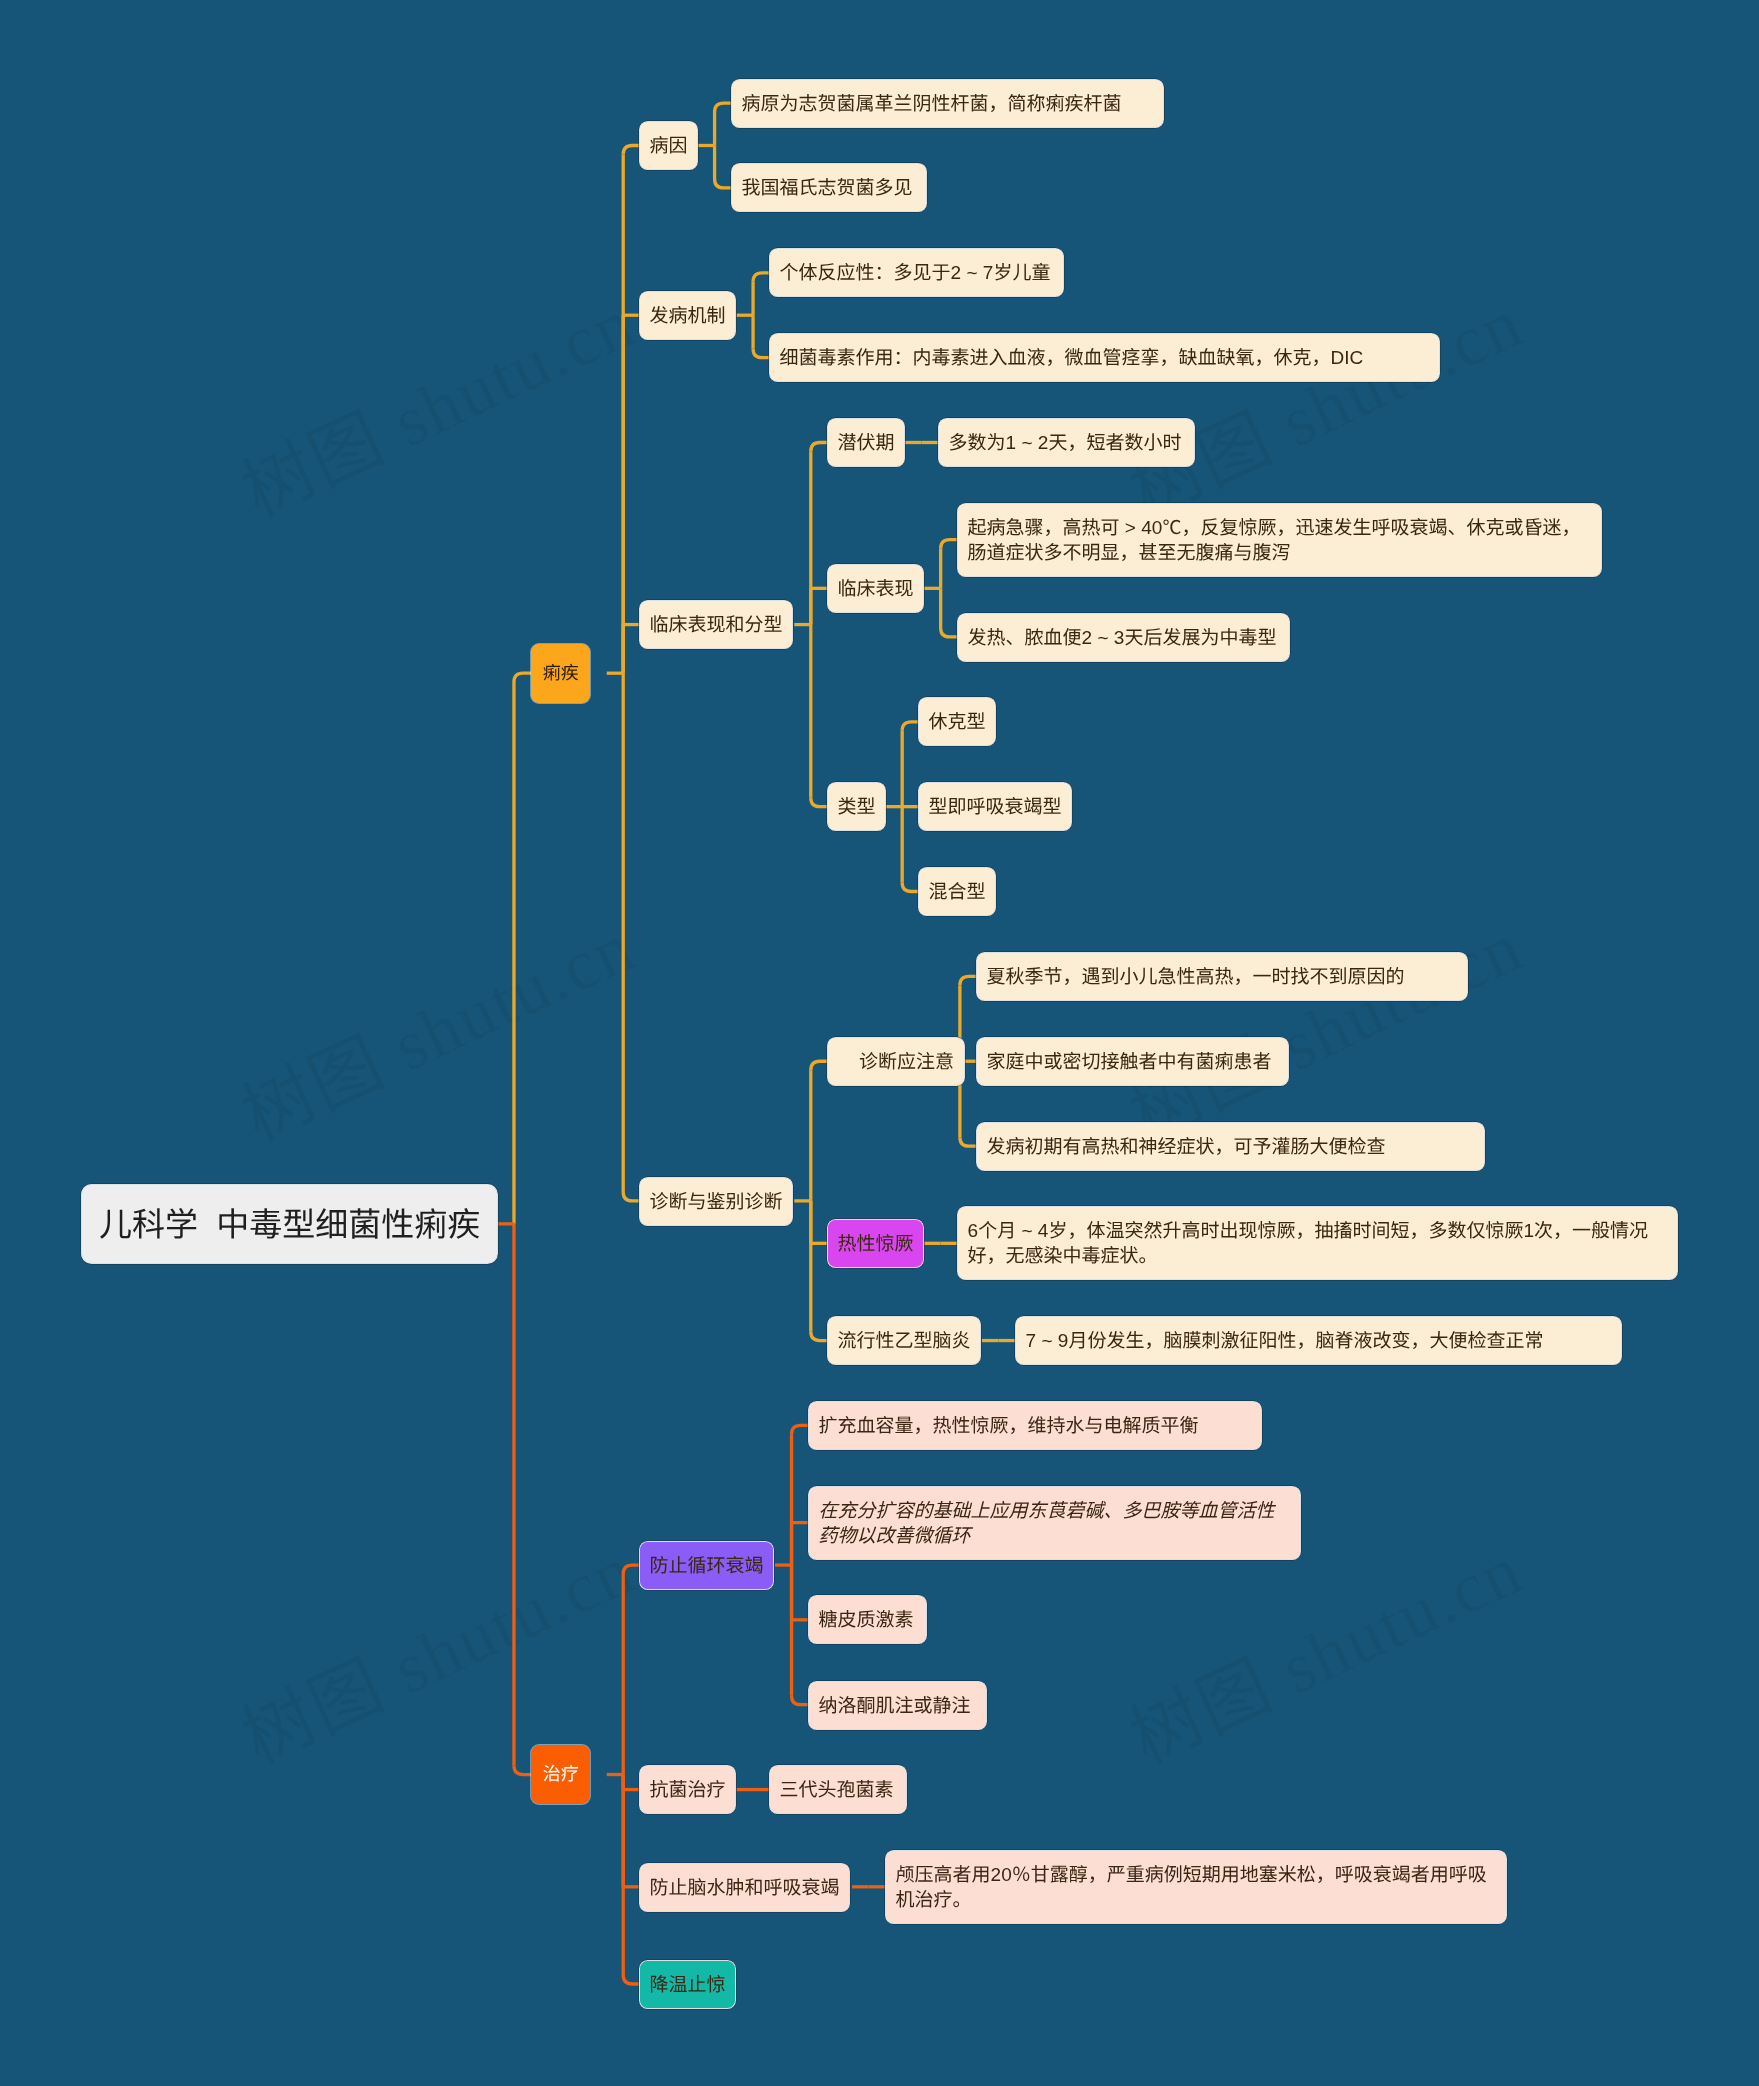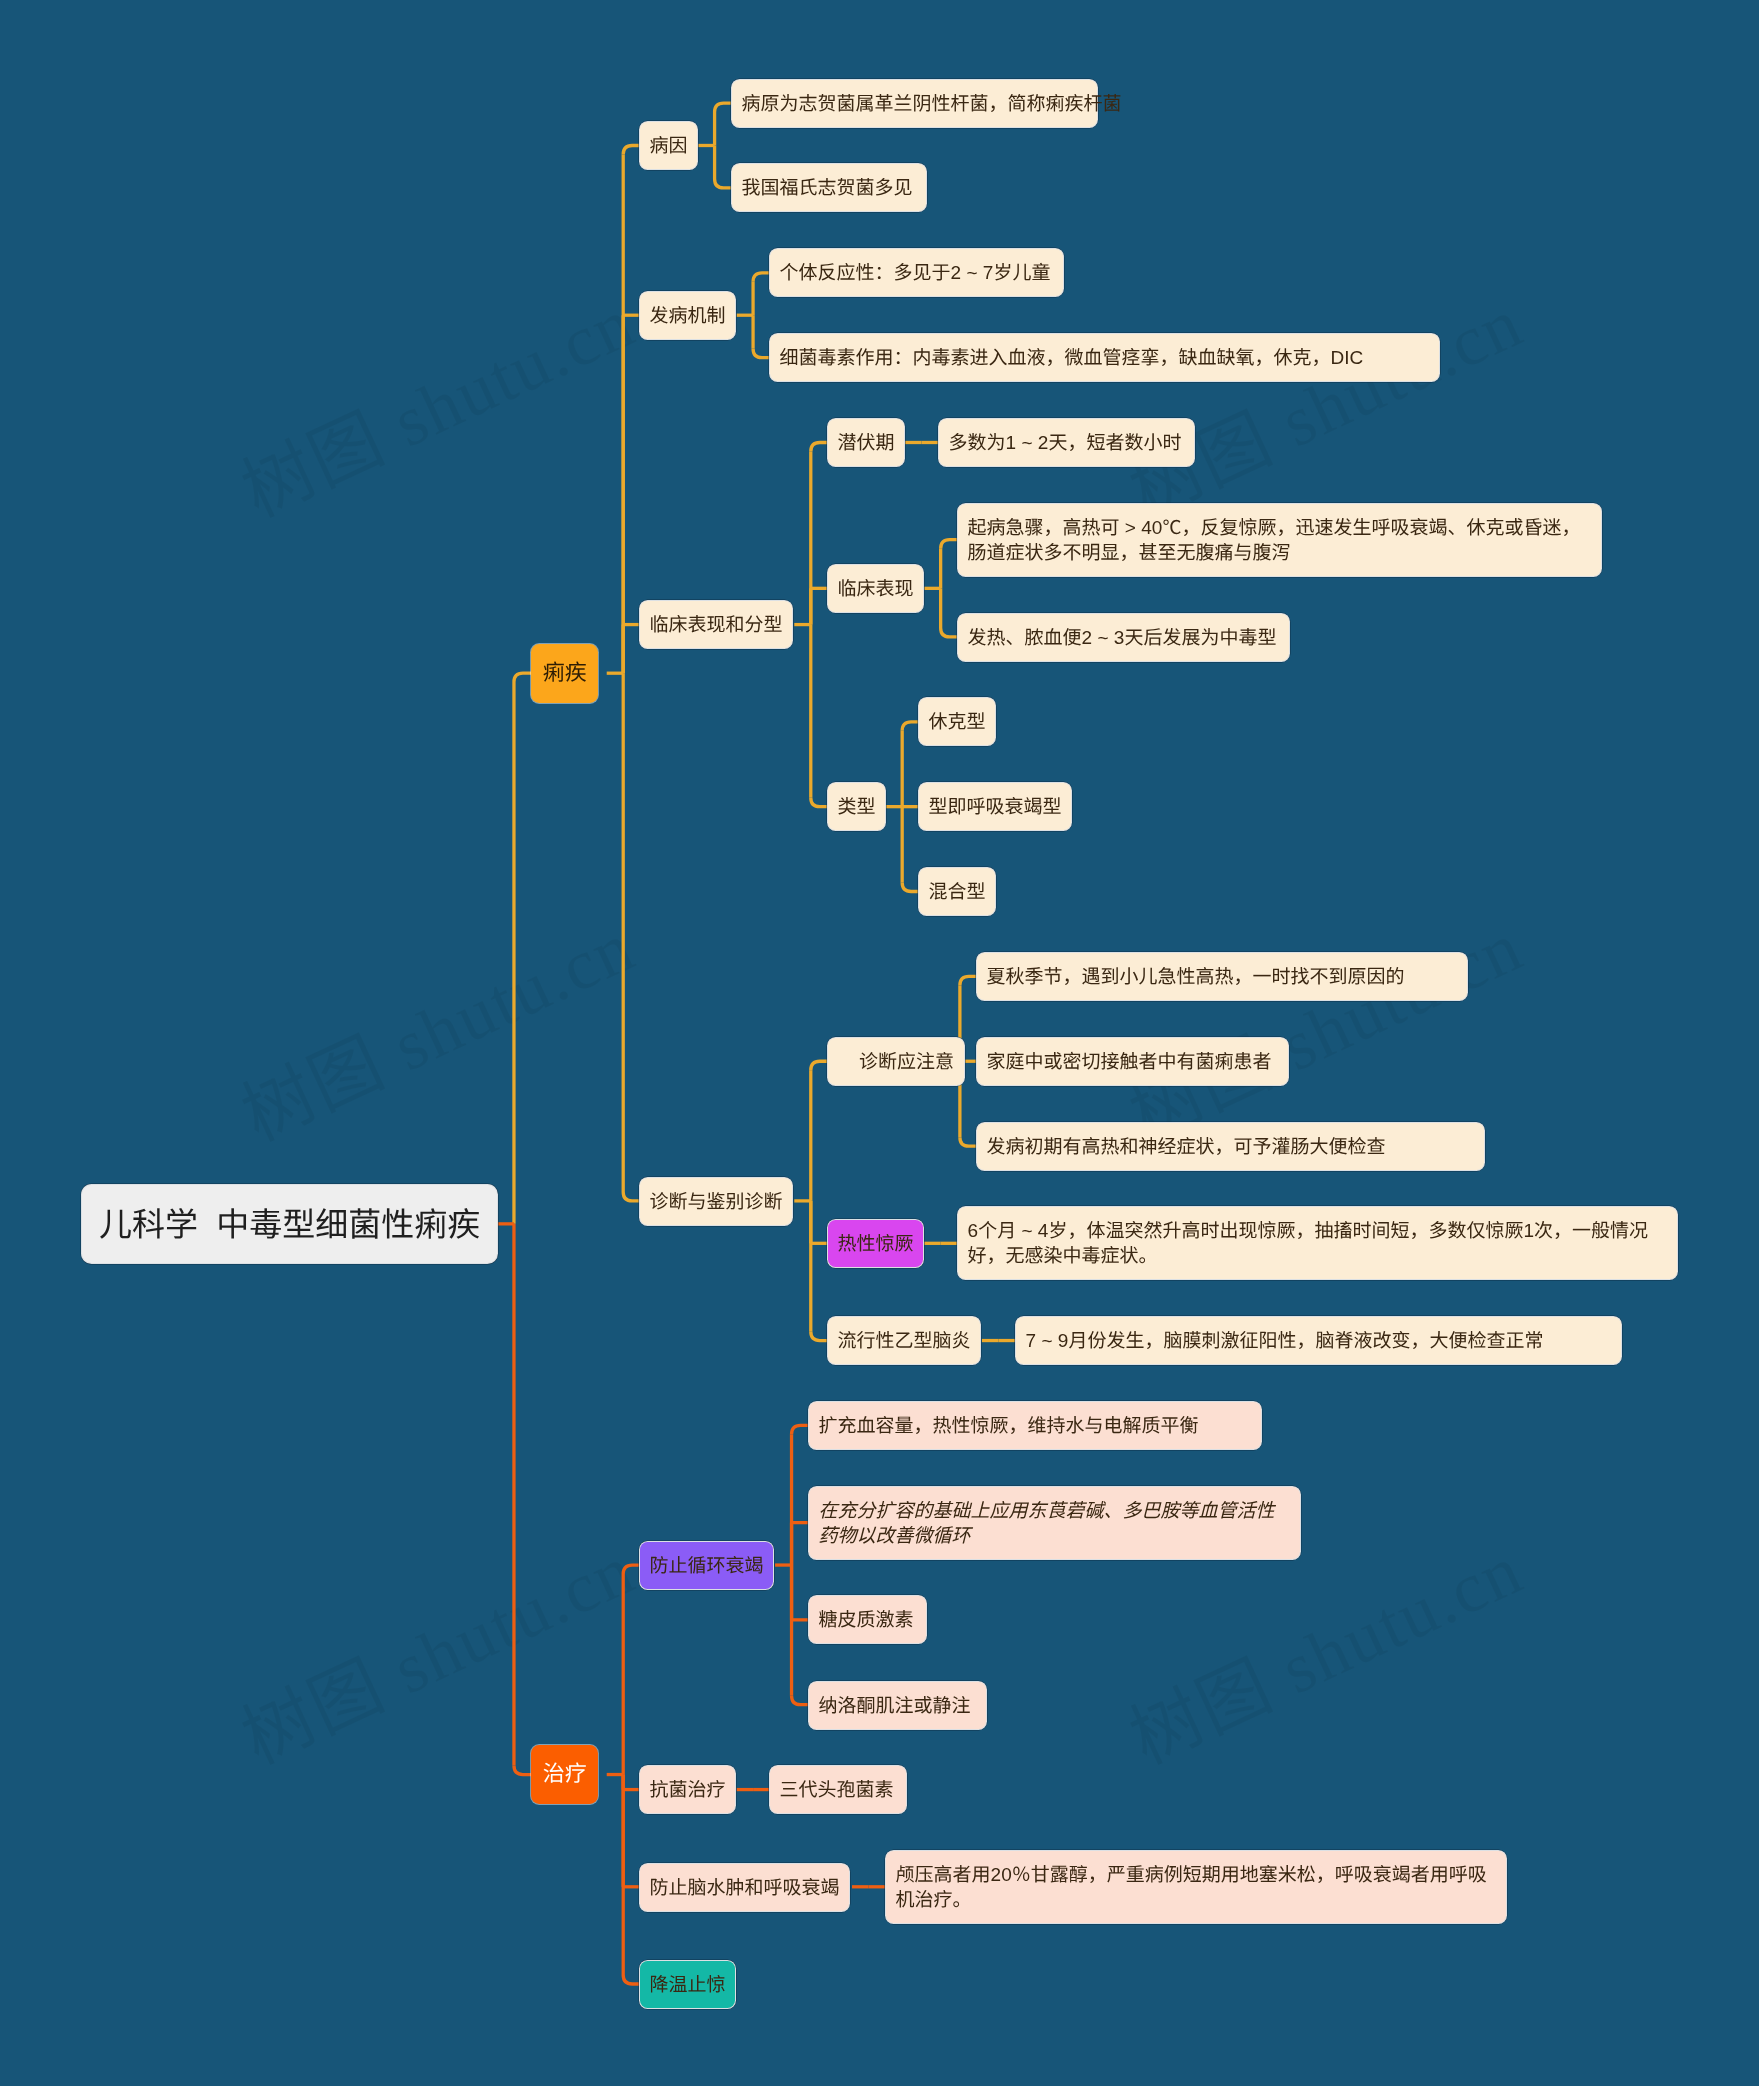--- a/index.html
+++ b/index.html
@@ -117,7 +117,7 @@
   <div class="node n-root" style="background: rgb(238, 238, 238); color: rgb(31, 31, 31); left: 82px; top: 1185px;">儿科学  中毒型细菌性痢疾</div>
   <div class="node n-l1" style="background: rgb(252, 166, 27); color: rgb(45, 29, 5); left: 531px; top: 644px;">痢疾</div>
   <div class="node n-l2" style="background: rgb(252, 237, 213); color: rgb(58, 39, 18); left: 640px; top: 122px;">病因</div>
-  <div class="node n-l3" style="background: rgb(252, 237, 213); color: rgb(58, 39, 18); width: 365px; left: 732px; top: 80px;">病原为志贺菌属革兰阴性杆菌，简称痢疾杆菌</div>
+  <div class="node n-l3" style="background: rgb(252, 237, 213); color: rgb(58, 39, 18); width: 431px; left: 732px; top: 80px;">病原为志贺菌属革兰阴性杆菌，简称痢疾杆菌</div>
   <div class="node n-l3" style="background: rgb(252, 237, 213); color: rgb(58, 39, 18); width: 194px; left: 732px; top: 164px;">我国福氏志贺菌多见</div>
   <div class="node n-l2" style="background: rgb(252, 237, 213); color: rgb(58, 39, 18); left: 640px; top: 292px;">发病机制</div>
   <div class="node n-l3" style="background: rgb(252, 237, 213); color: rgb(58, 39, 18); width: 293px; left: 770px; top: 249px;">个体反应性：多见于2 ~ 7岁儿童</div>

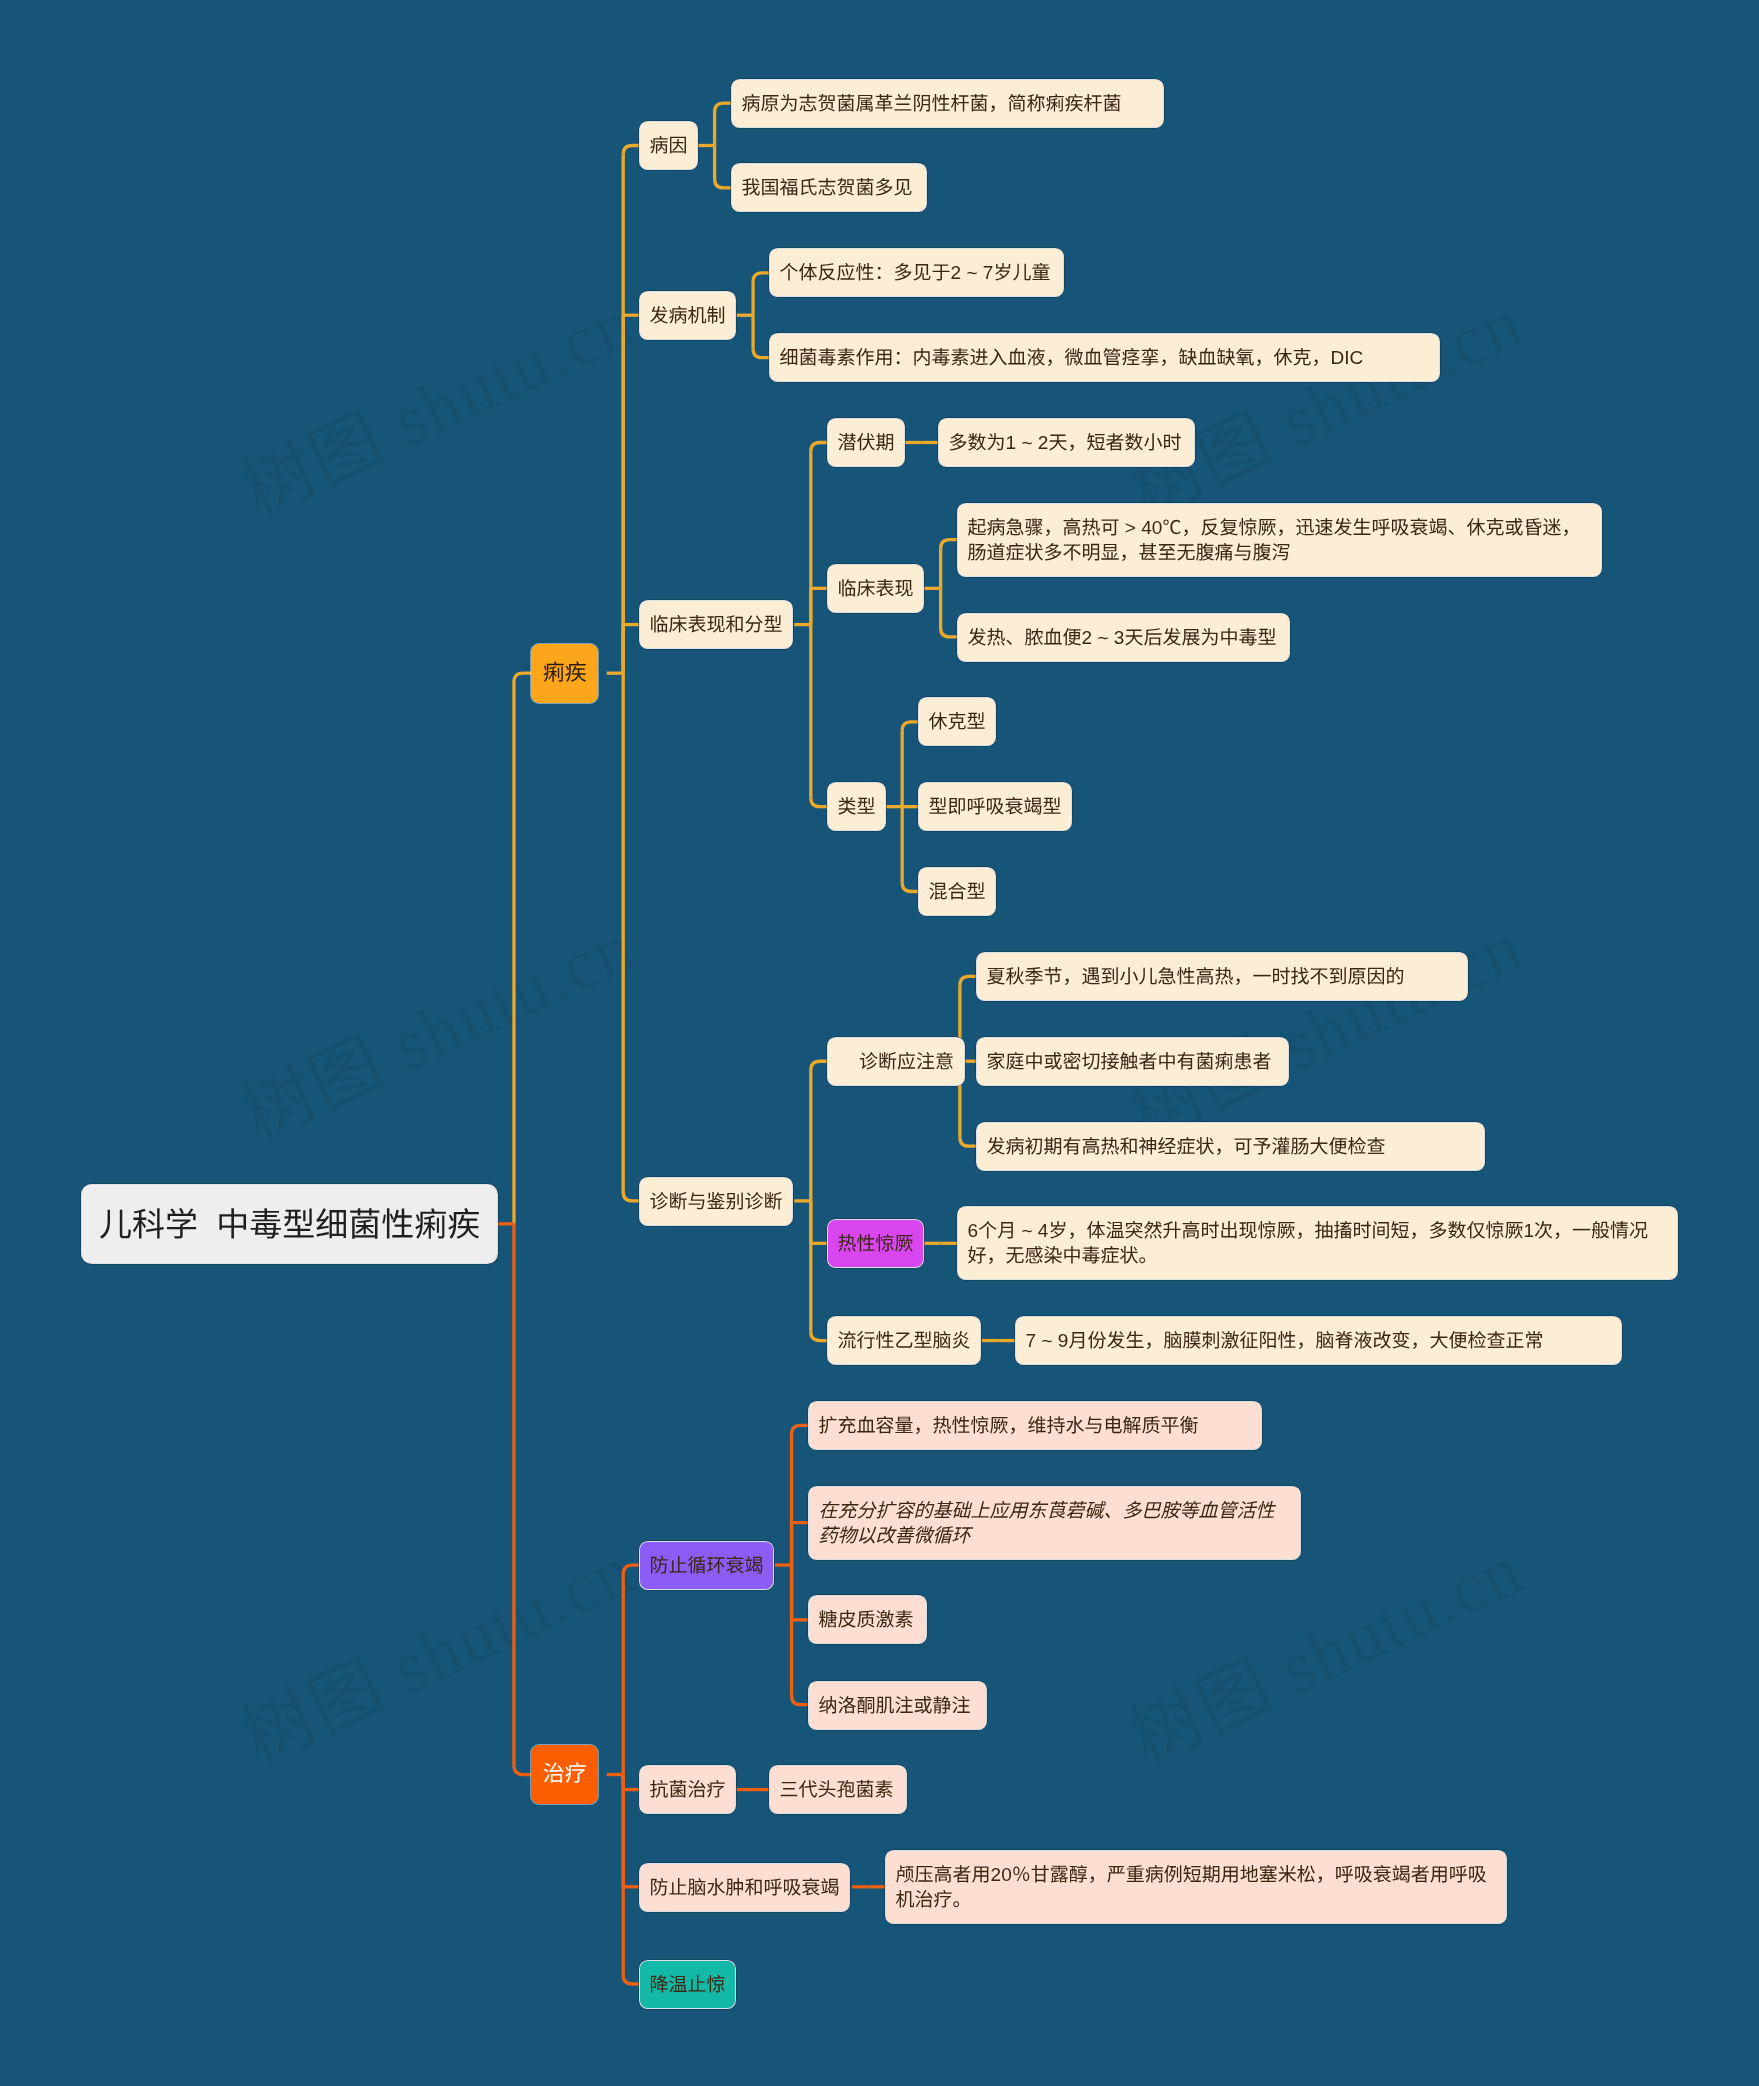--- a/index.html
+++ b/index.html
@@ -12,7 +12,7 @@
       font-size:19px;line-height:25px;padding:11px 9.6px;white-space:pre;
       box-shadow:0 0 0 1px rgba(255,255,255,0.85), 0 0 0 1.5px rgba(12,40,62,0.8);}
 .n-root{font-size:33px;line-height:41px;padding:18.6px 17px;border-radius:9.6px;}
-.n-l1{font-size:22px;line-height:34px;padding:12.4px 11.7px;border-radius:8.2px;
+.n-l1{font-size:18px;line-height:34px;padding:12.4px 11.7px;border-radius:8.2px;
       box-shadow:0 0 0 0.9px rgba(255,255,255,0.45);}
 .wm{position:absolute;color:rgba(0,0,0,0.055);font-size:71px;font-family:"Liberation Serif",serif;
     transform:rotate(-25deg);transform-origin:left bottom;white-space:nowrap;pointer-events:none;letter-spacing:2.1px;}

